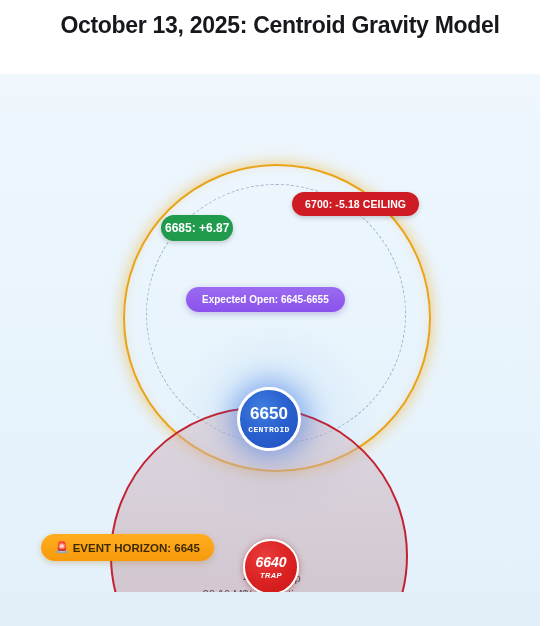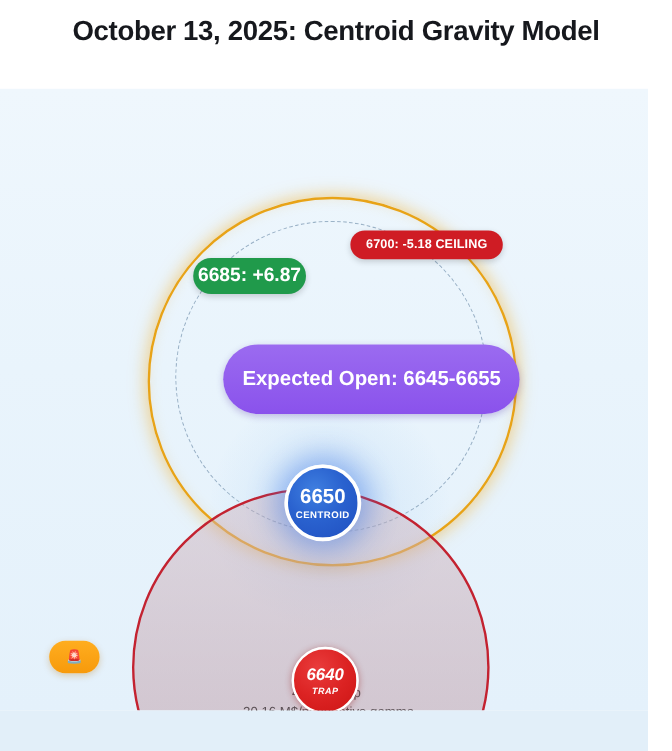--- a/index.html
+++ b/index.html
@@ -143,7 +143,7 @@
     padding: 6px 4px;
     background: #209a4b;
     color: #ffffff;
-    font-size: 16px;
+    font-size: 12px;
     box-shadow: 0 2px 5px rgba(0,0,0,0.18);
   }
   .badge-red {

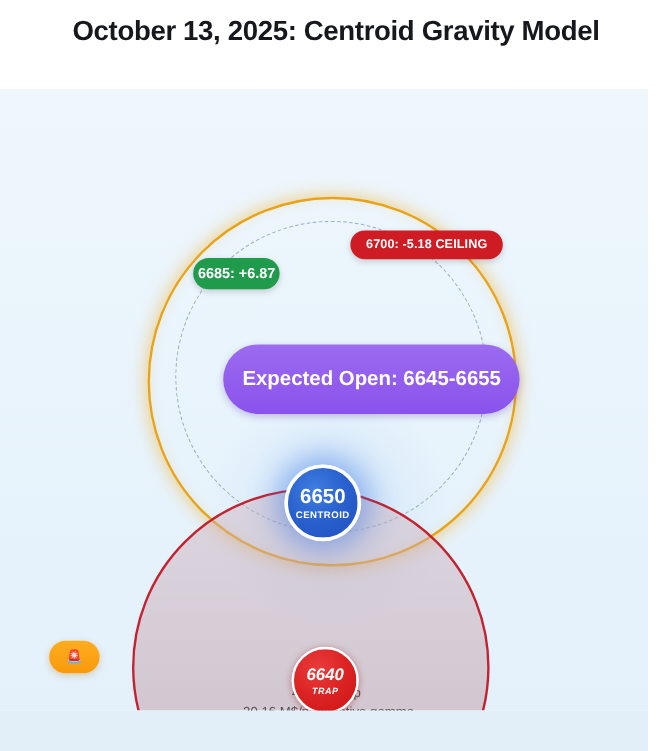--- a/index.html
+++ b/index.html
@@ -157,10 +157,10 @@
   }
   .badge-purple {
     left: 186px; top: 213px;
-    padding: 19px 16px;
+    padding: 7px 16px;
     background: linear-gradient(180deg,#9b6bf0 0%, #8a52ec 100%);
     color: #ffffff;
-    font-size: 17px;
+    font-size: 10px;
     box-shadow: 0 2px 6px rgba(80,40,160,0.28);
   }
   .badge-orange {

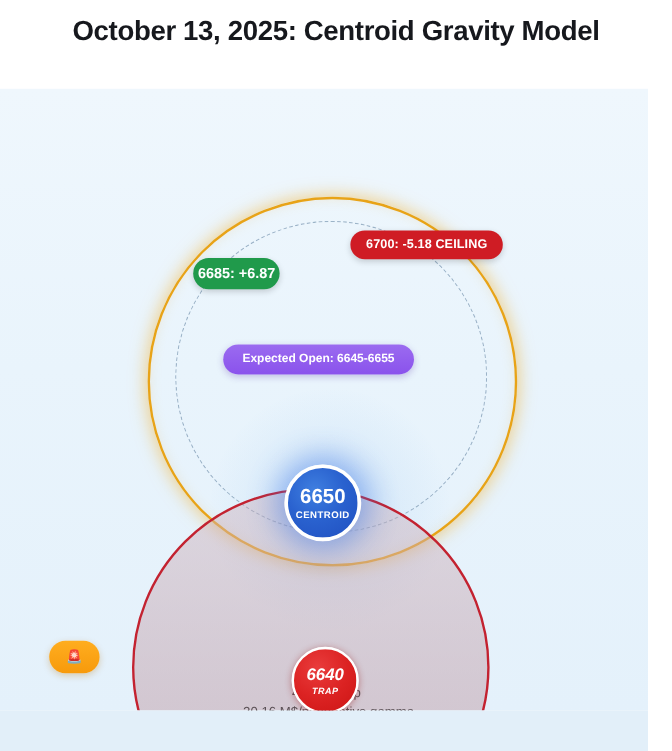--- a/index.html
+++ b/index.html
@@ -95,7 +95,7 @@
     color: #ffffff;
   }
   .sun-value { font-size: 17px; font-weight: 700; line-height: 1; }
-  .sun-label { font-size: 8px; font-weight: 700; letter-spacing: 0.4px; margin-top: 3px; }
+  .sun-label { font-size: 8px; font-weight: 700; letter-spacing: 0.4px; margin-top: 3px; font-family: Liberation Mono, monospace; }
 
   
   .trap-node {

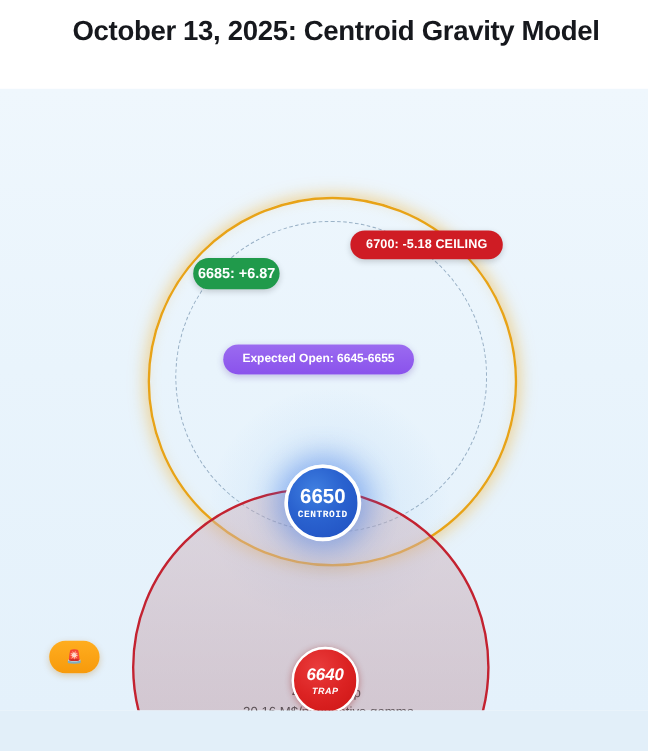--- a/index.html
+++ b/index.html
@@ -215,6 +215,7 @@
 
     <div class="badge badge-orange">
       <span class="siren">🚨</span>
+      <span>EVENT HORIZON: 6645</span>
     </div>
 
   </div>

